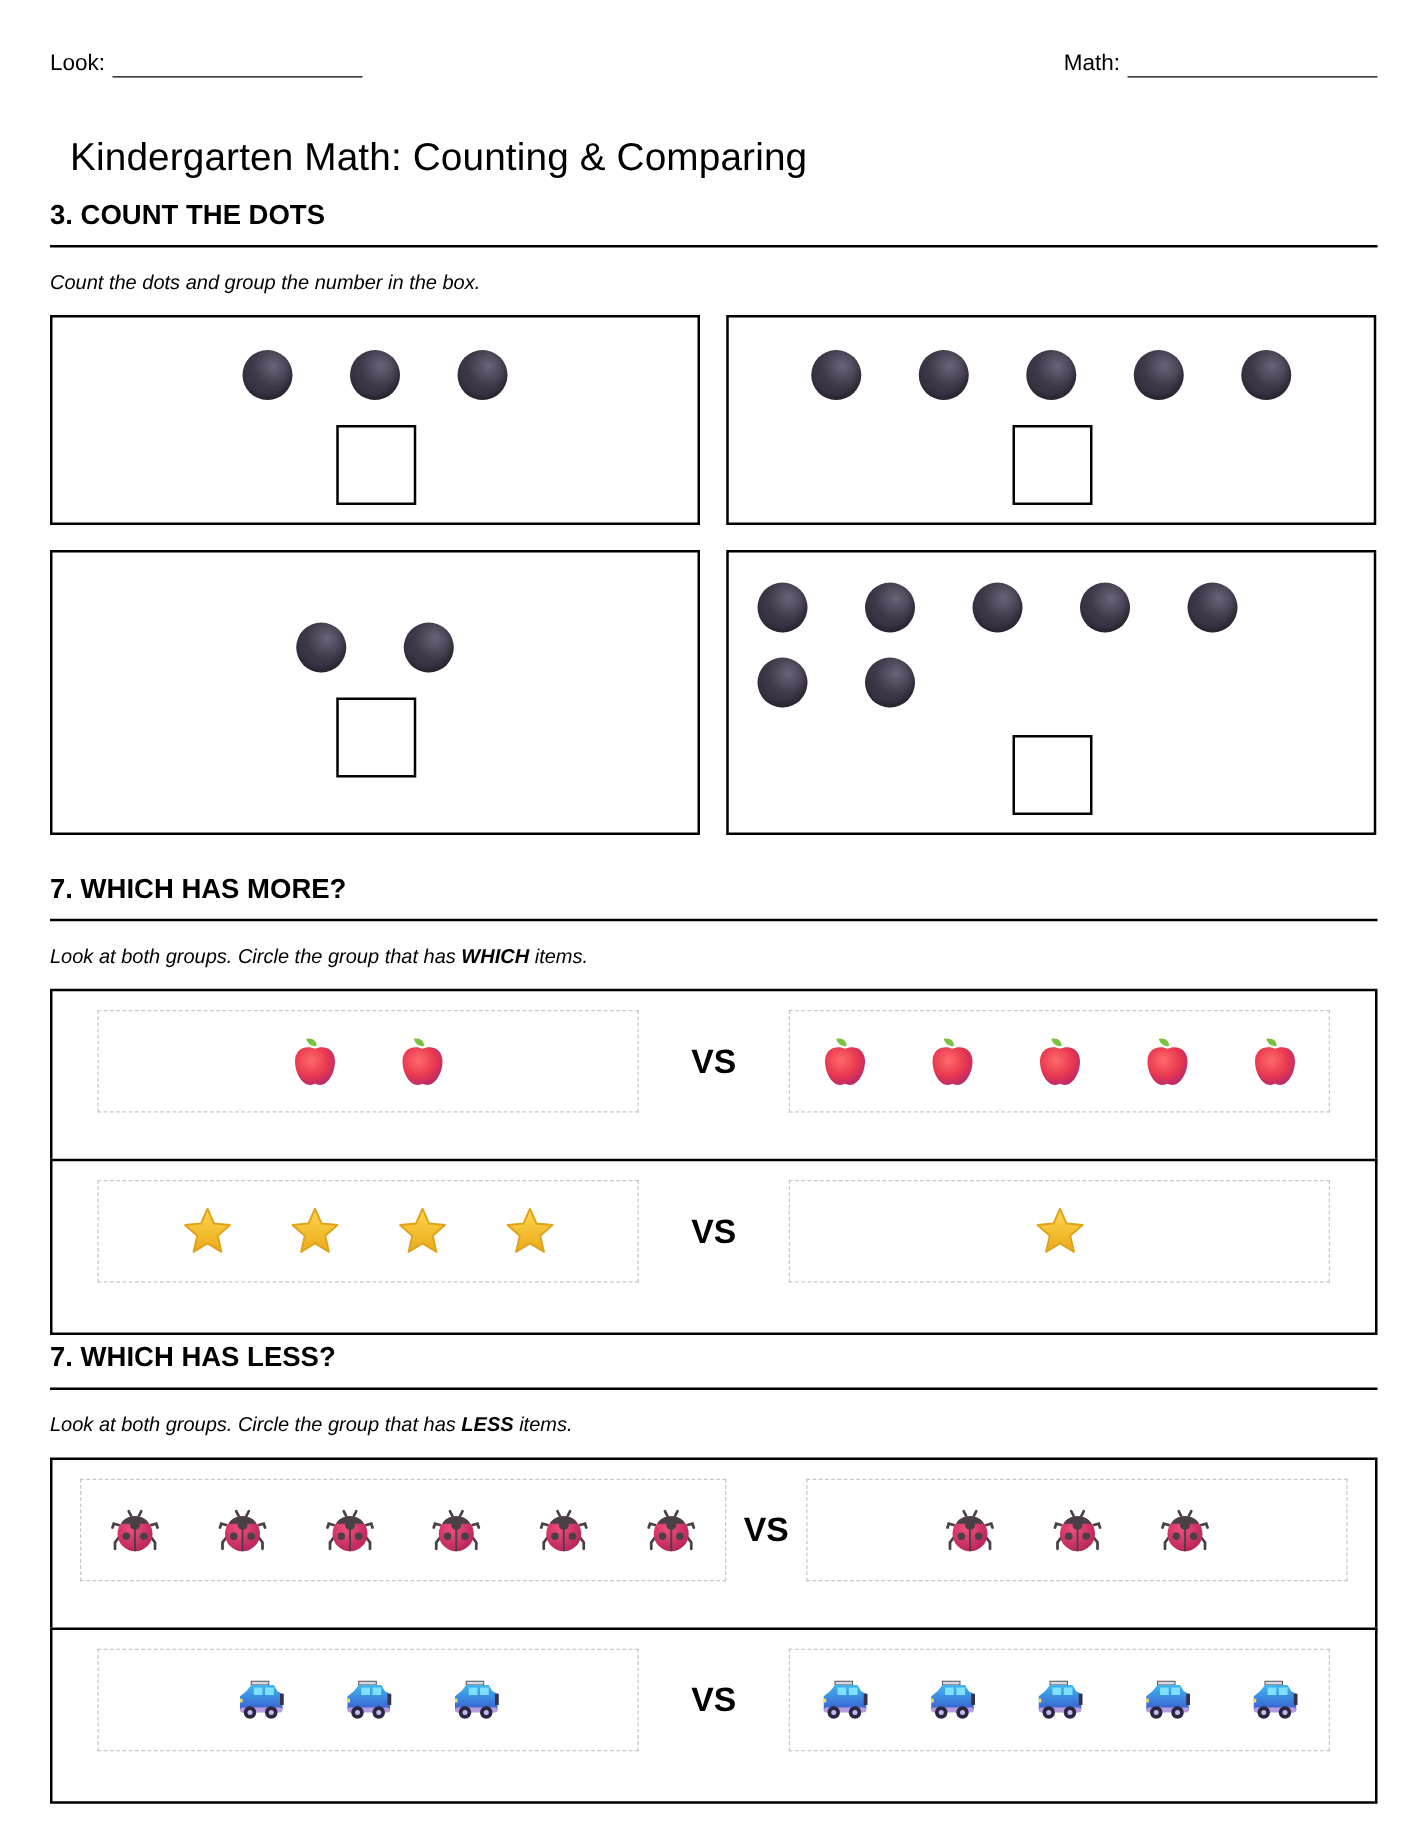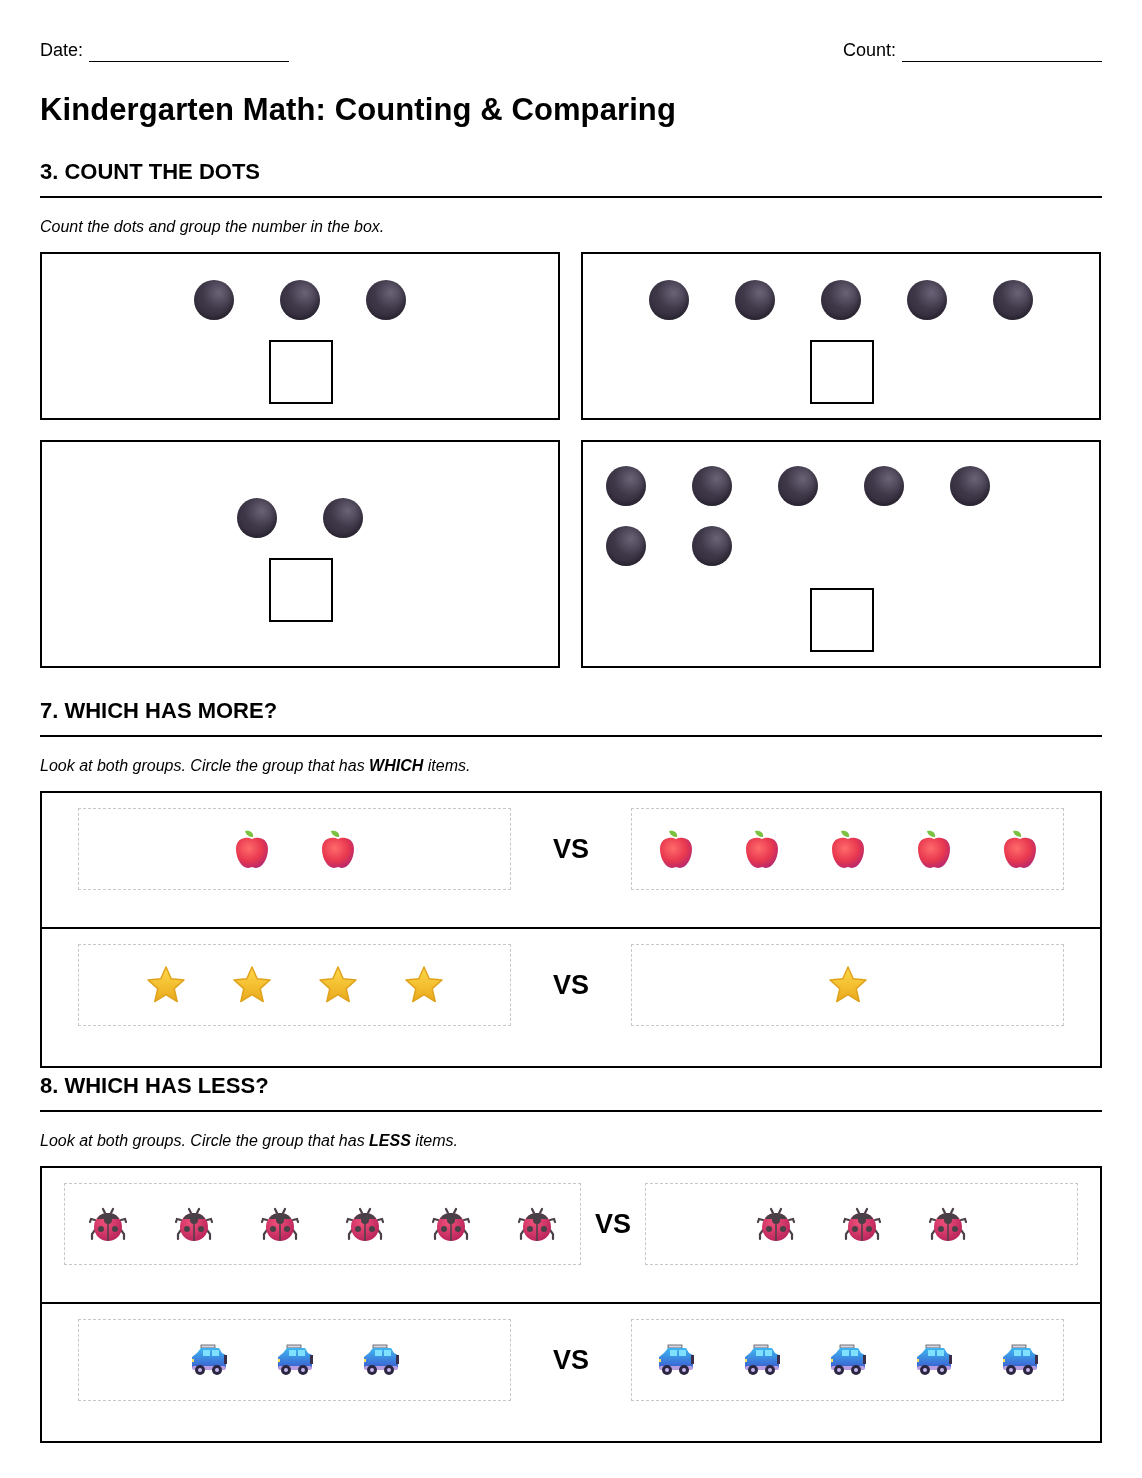--- a/index.html
+++ b/index.html
@@ -52,7 +52,7 @@
 
   <div class="hdr">
     <div class="hdr-field name-field">
-      <span class="lbl">Date:</span>
+      <span class="lbl">Look:</span>
       <span class="line"></span>
     </div>
     <div class="hdr-field date-field">

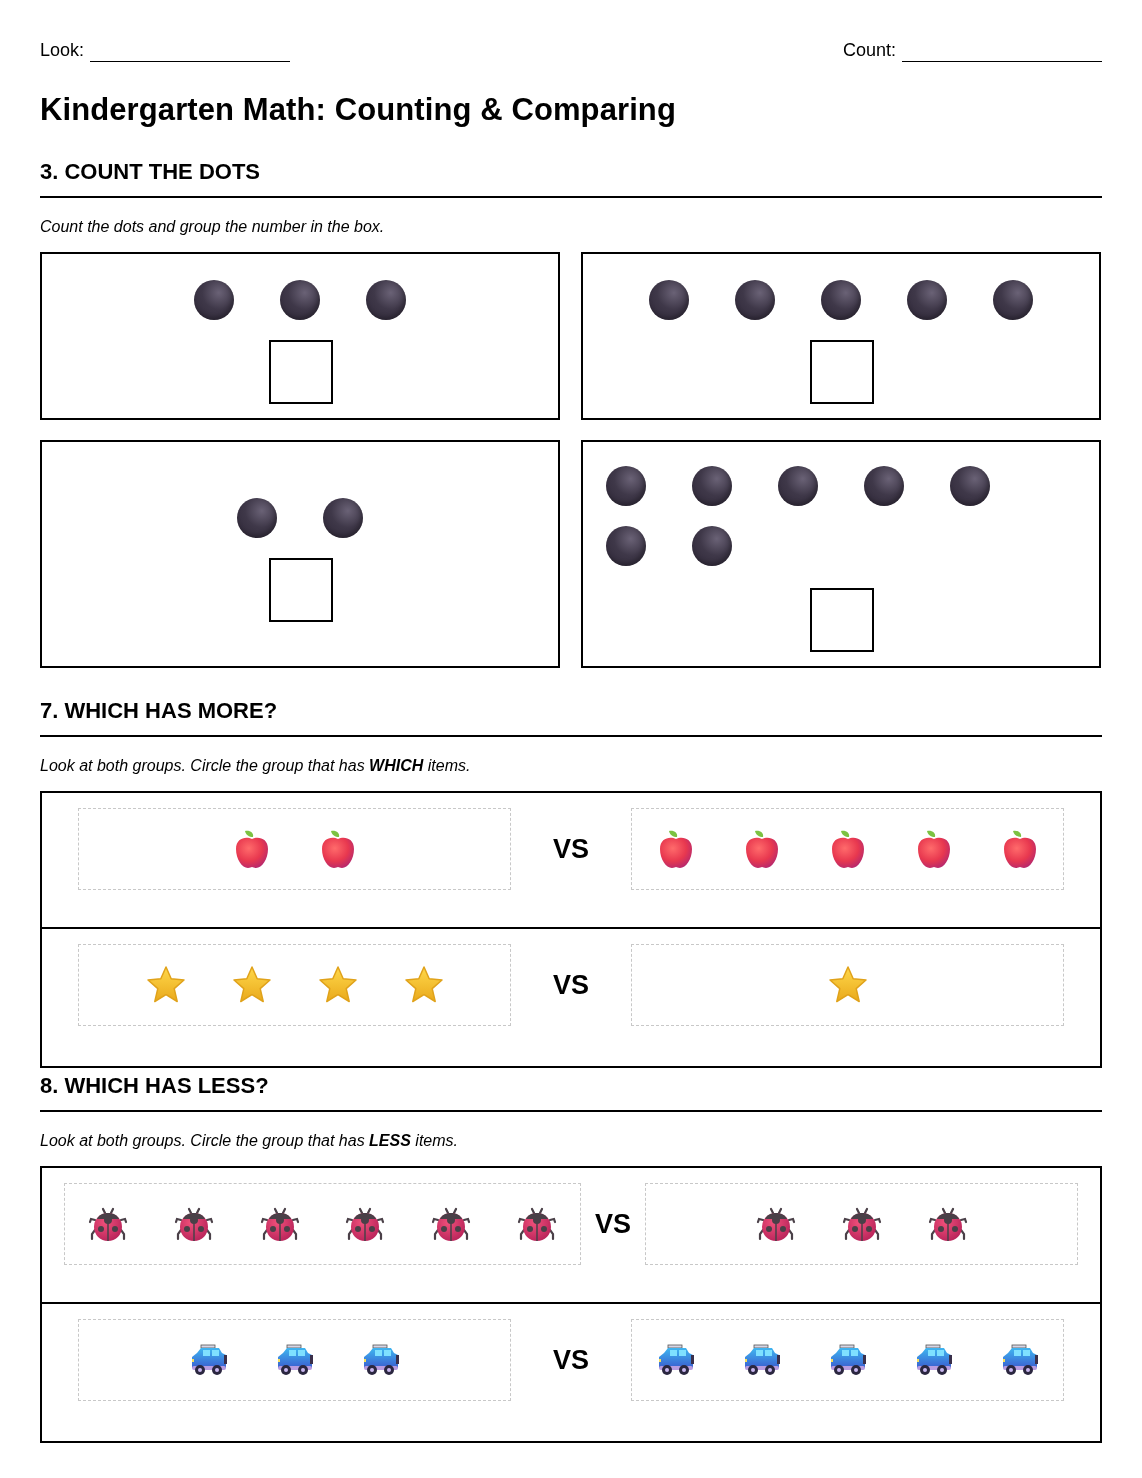--- a/index.html
+++ b/index.html
@@ -56,7 +56,7 @@
       <span class="line"></span>
     </div>
     <div class="hdr-field date-field">
-      <span class="lbl">Count:</span>
+      <span class="lbl">Math:</span>
       <span class="line"></span>
     </div>
   </div>

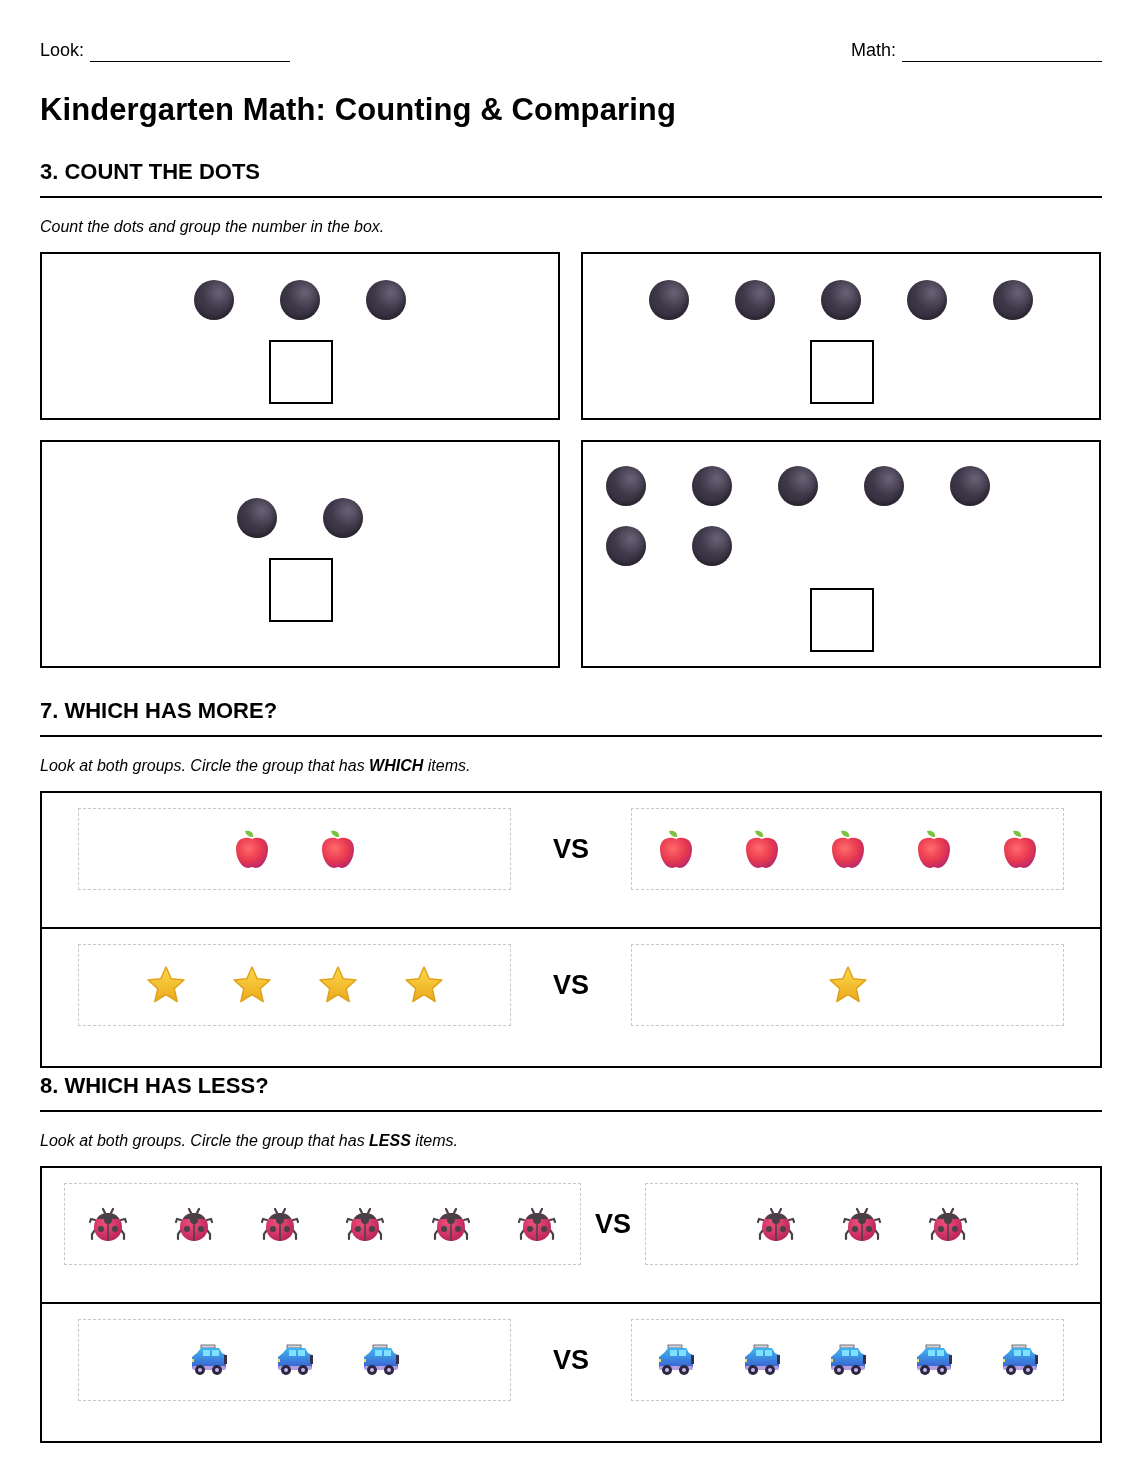--- a/index.html
+++ b/index.html
@@ -20,7 +20,7 @@
     .date-field { right: 0; }
     .date-field .line { width: 200px; }
 
-    .title { position: absolute; top: 90px; left: 0; font-size: 31px; font-weight: bold; margin: 0; line-height: 40px; letter-spacing: 0.1px; }
+    .title { position: absolute; top: 90px; left: 0; font-size: 31px; font-weight: normal; margin: 16px; line-height: 40px; letter-spacing: 0.1px; }
 
     .section-title { position: absolute; left: 0; width: 1062px; font-size: 22px; font-weight: bold; margin: 0; line-height: 30px; padding-bottom: 9px; border-bottom: 2px solid #000; }
     .instr { position: absolute; left: 0; font-size: 16px; font-style: italic; line-height: 20px; margin: 0; }

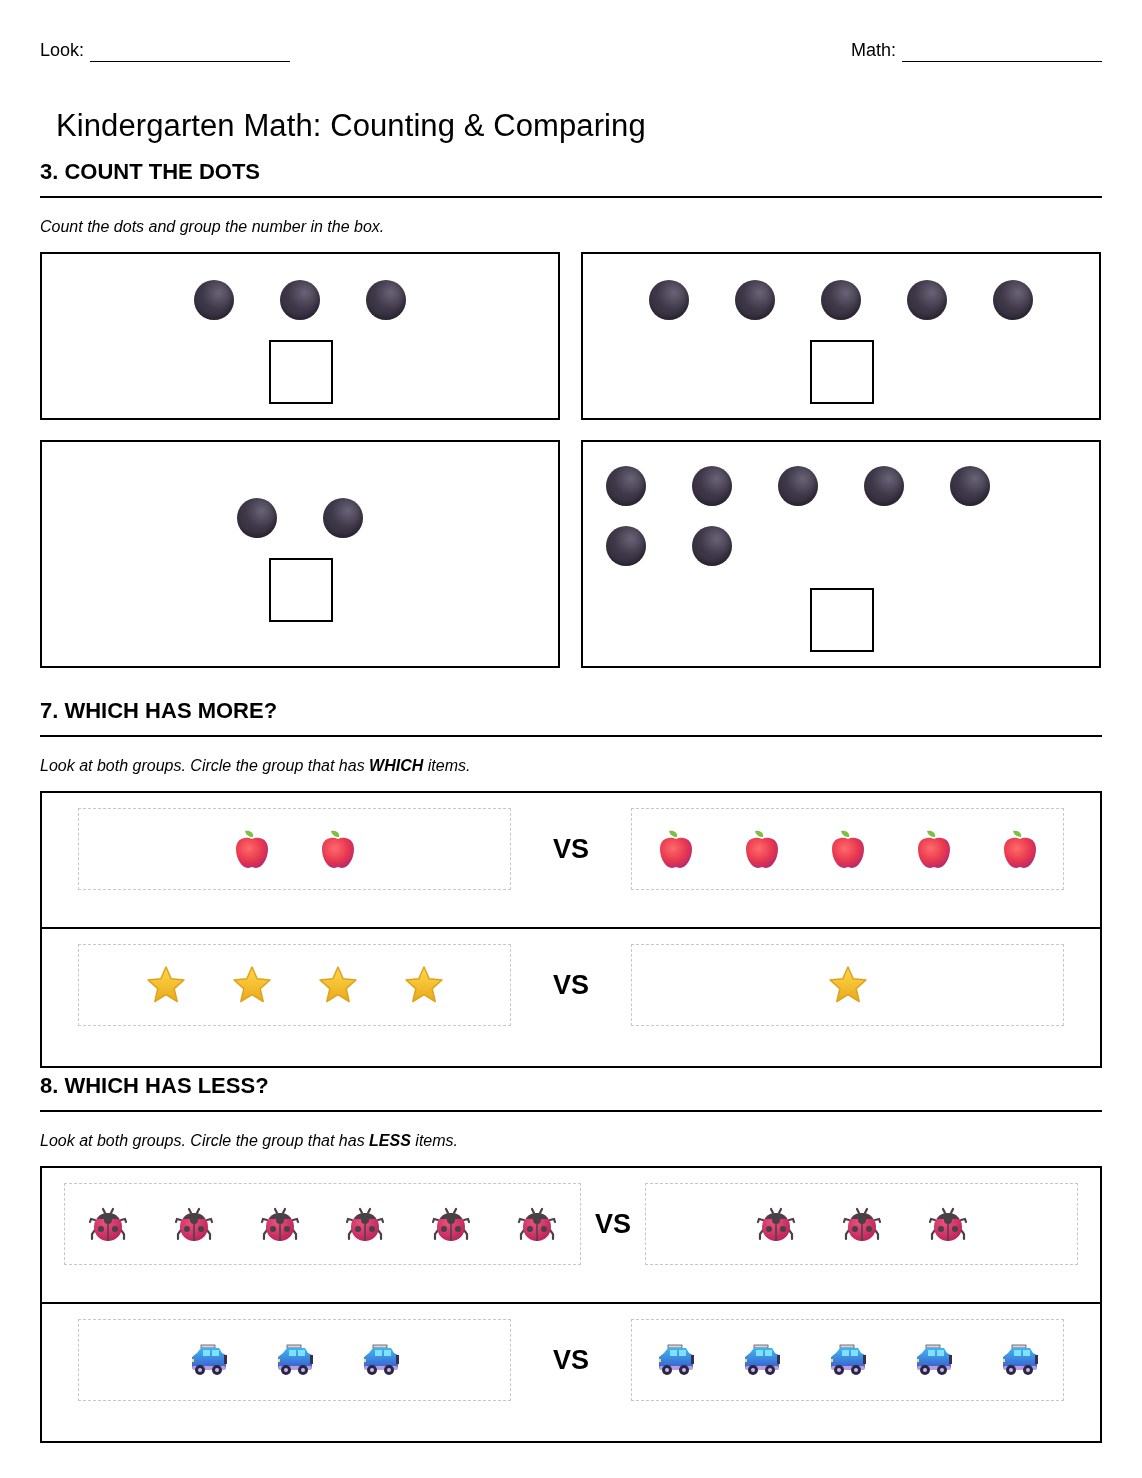--- a/index.html
+++ b/index.html
@@ -306,7 +306,7 @@
       </div>
   </div>
 
-  <h2 class="section-title" style="top:1071px;">8. WHICH HAS LESS?</h2>
+  <h2 class="section-title" style="top:1071px;">7. WHICH HAS LESS?</h2>
   <p class="instr" style="top:1131px;"><span>Look at both groups. Circle the group that has </span><b>LESS</b><span> items.</span></p>
 
   <div class="cmp-row" style="top:1166px;">

